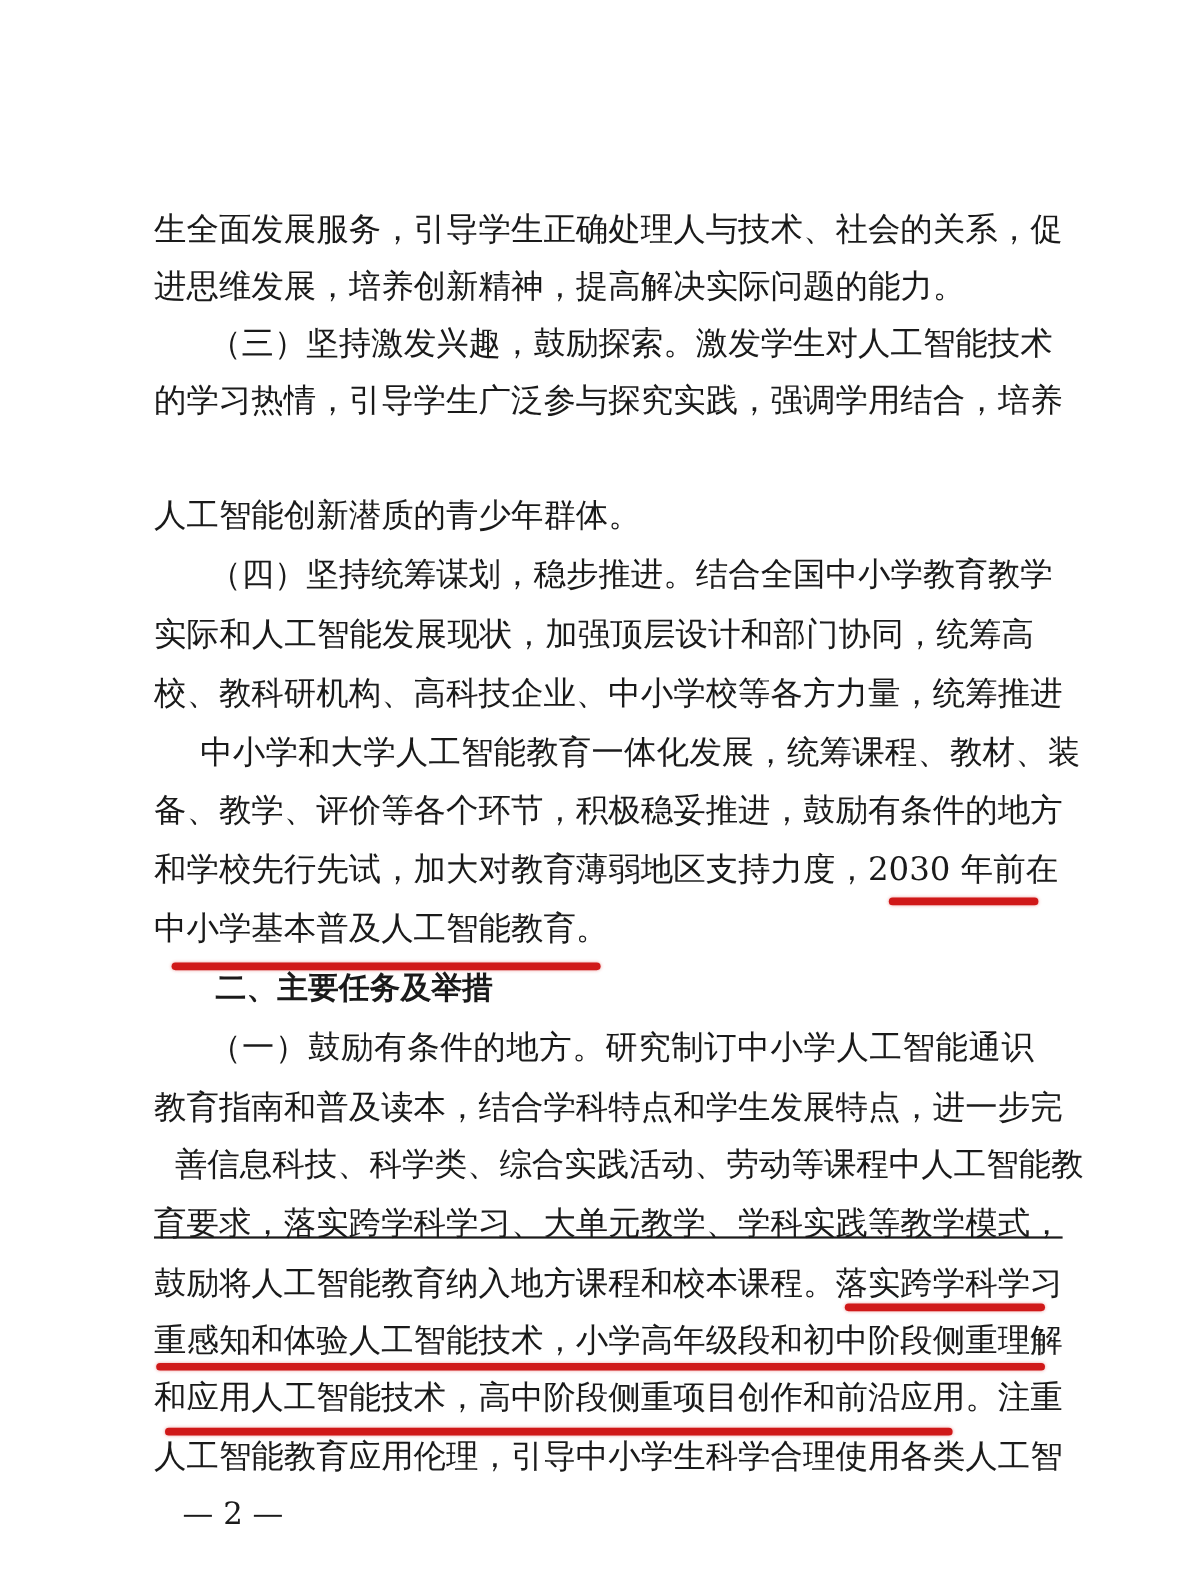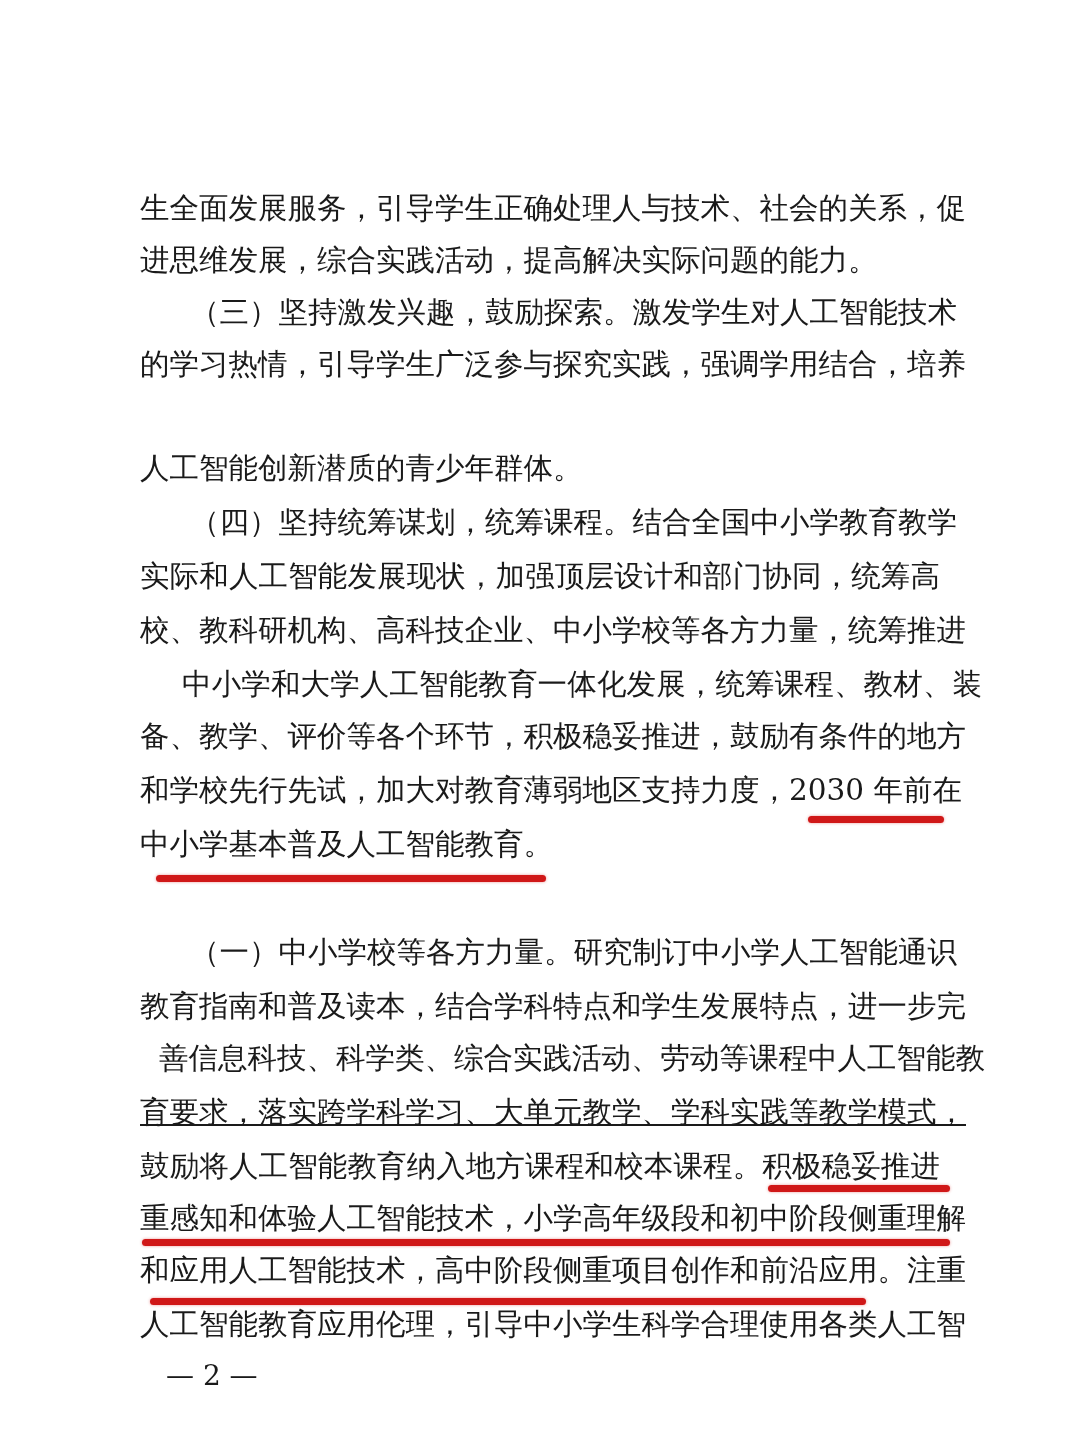--- a/index.html
+++ b/index.html
@@ -30,7 +30,7 @@
 <div class="page">
 
   <div class="line" style="top:188px;">生全面发展服务，引导学生正确处理人与技术、社会的关系，促</div>
-  <div class="line last" style="top:240px;">进思维发展，综合实践活动，提高解决实际问题的能力。</div>
+  <div class="line last" style="top:240px;">进思维发展，培养创新精神，提高解决实际问题的能力。</div>
 
   <div class="line" style="top:292px; left:190px; width:750px;">（三）坚持激发兴趣，鼓励探索。激发学生对人工智能技术</div>
   <div class="line" style="top:344px;">的学习热情，引导学生广泛参与探究实践，强调学用结合，培养</div>

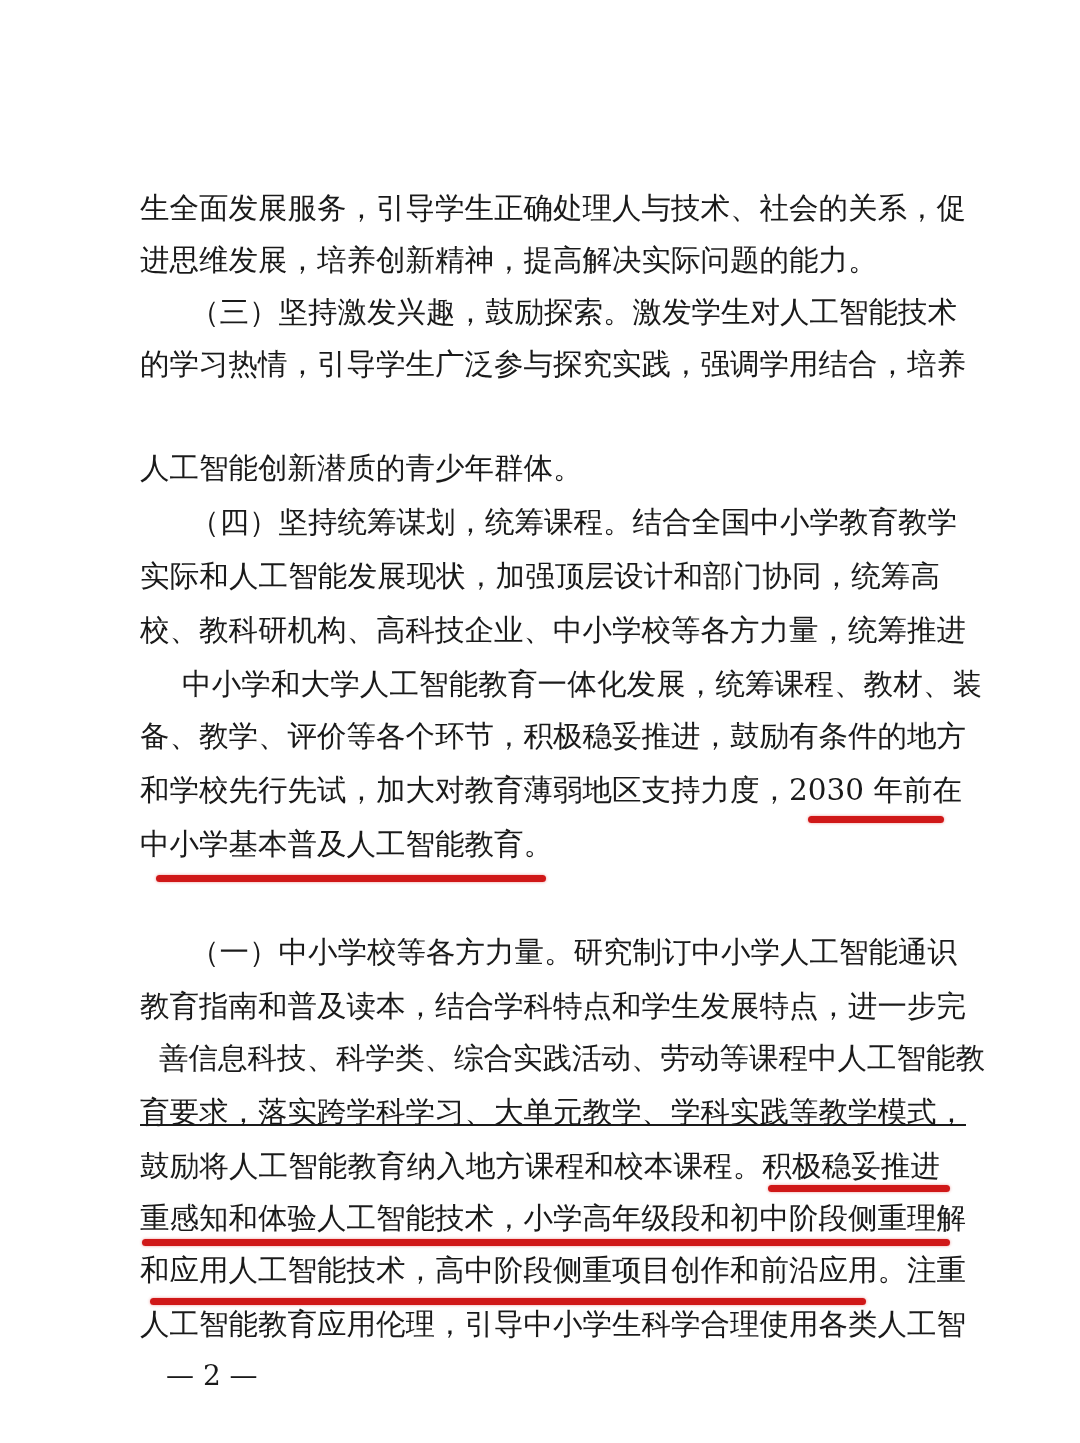--- a/index.html
+++ b/index.html
@@ -36,7 +36,7 @@
   <div class="line" style="top:344px;">的学习热情，引导学生广泛参与探究实践，强调学用结合，培养</div>
   <div class="line last" style="top:448px;">人工智能创新潜质的青少年群体。</div>
 
-  <div class="line" style="top:502px; left:190px; width:750px;">（四）坚持统筹谋划，统筹课程。结合全国中小学教育教学</div>
+  <div class="line" style="top:502px; left:190px; width:750px;">（四）坚持统筹谋划，稳步推进。结合全国中小学教育教学</div>
   <div class="line" style="top:556px;">实际和人工智能发展现状，加强顶层设计和部门协同，统筹高</div>
   <div class="line" style="top:610px;">校、教科研机构、高科技企业、中小学校等各方力量，统筹推进</div>
   <div class="line" style="top:664px;margin-left:42px;">中小学和大学人工智能教育一体化发展，统筹课程、教材、装</div>

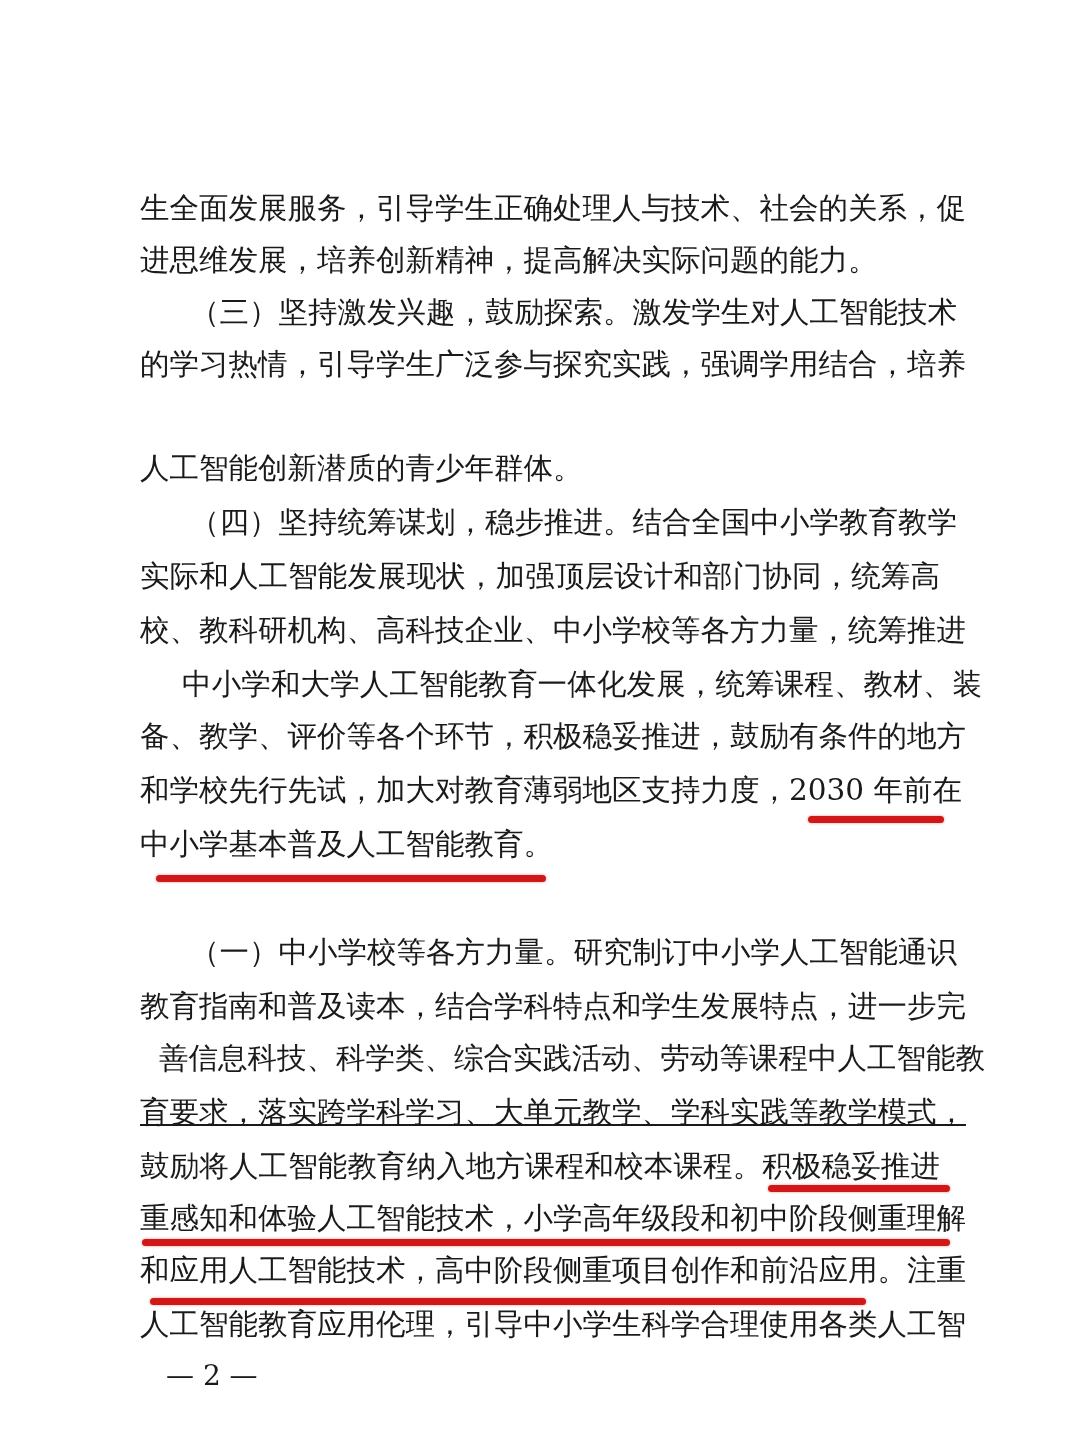--- a/index.html
+++ b/index.html
@@ -46,6 +46,7 @@
   <div class="line last" style="top:824px;">中小学基本普及人工智能教育。</div>
   <div class="mark" style="left:156px; top:875px; width:390px;"></div>
 
+  <div class="line heading" style="top:878px; left:196px; width:744px;">二、主要任务及举措</div>
 
   <div class="line" style="top:932px; left:190px; width:750px;">（一）中小学校等各方力量。研究制订中小学人工智能通识</div>
   <div class="line" style="top:986px;">教育指南和普及读本，结合学科特点和学生发展特点，进一步完</div>

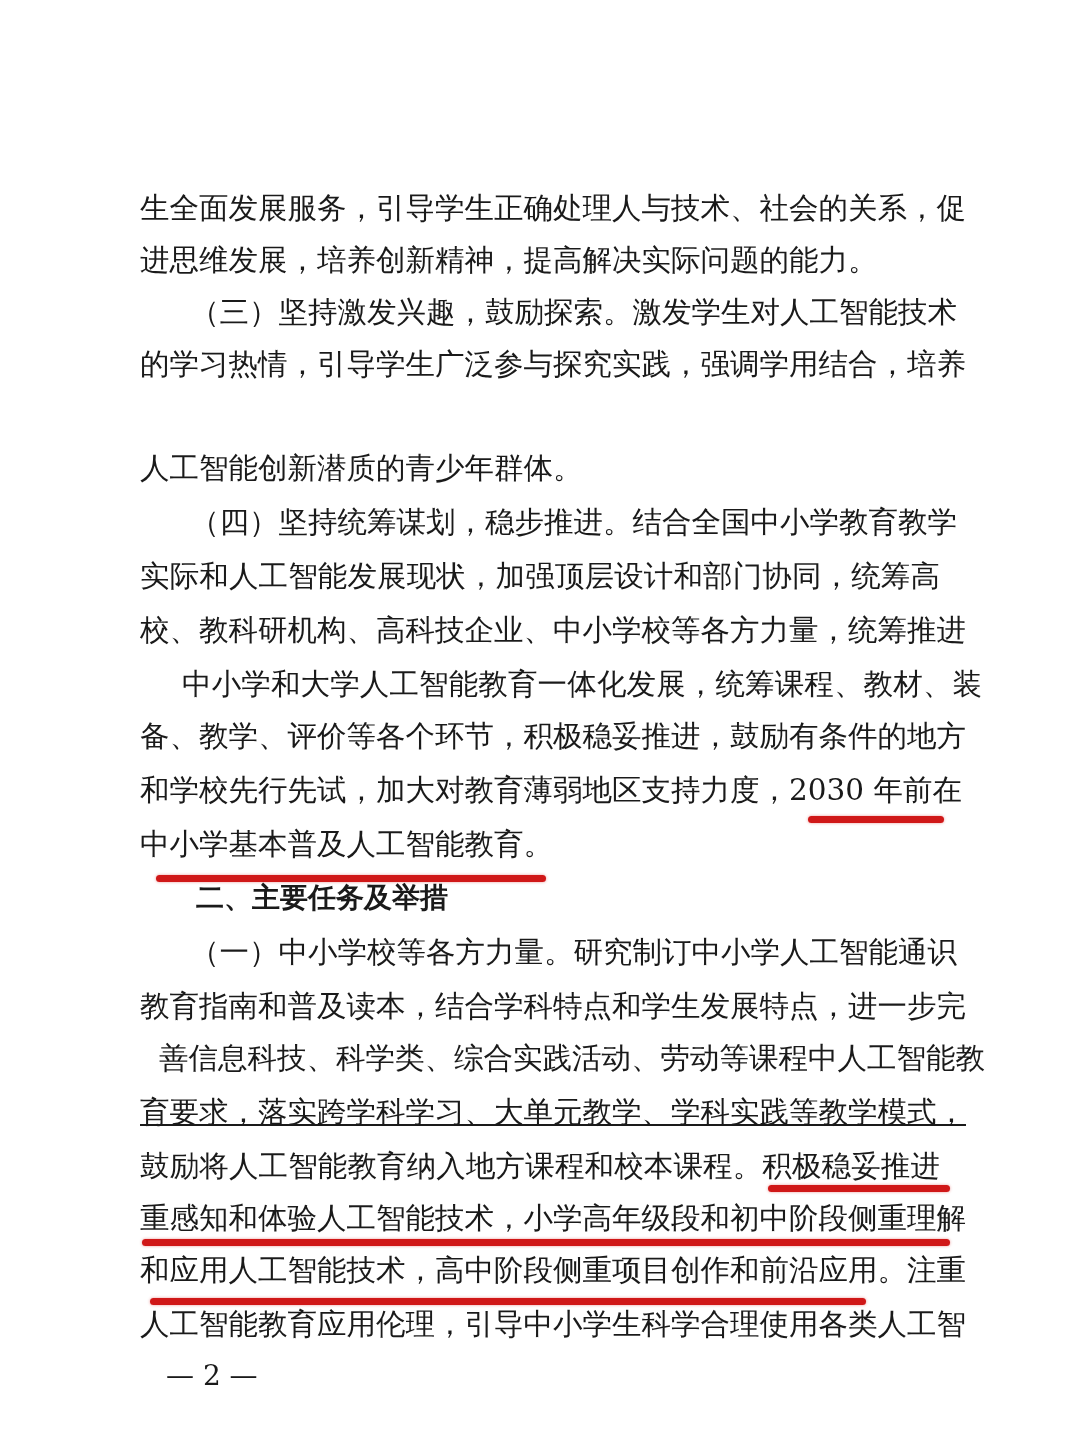--- a/index.html
+++ b/index.html
@@ -48,7 +48,7 @@
 
   <div class="line heading" style="top:878px; left:196px; width:744px;">二、主要任务及举措</div>
 
-  <div class="line" style="top:932px; left:190px; width:750px;">（一）中小学校等各方力量。研究制订中小学人工智能通识</div>
+  <div class="line" style="top:932px; left:190px; width:750px;">（一）鼓励有条件的地方。研究制订中小学人工智能通识</div>
   <div class="line" style="top:986px;">教育指南和普及读本，结合学科特点和学生发展特点，进一步完</div>
   <div class="line" style="top:1038px;margin-left:19px;">善信息科技、科学类、综合实践活动、劳动等课程中人工智能教</div>
   <div class="line" style="top:1092px;text-decoration:underline;">育要求，落实跨学科学习、大单元教学、学科实践等教学模式，</div>

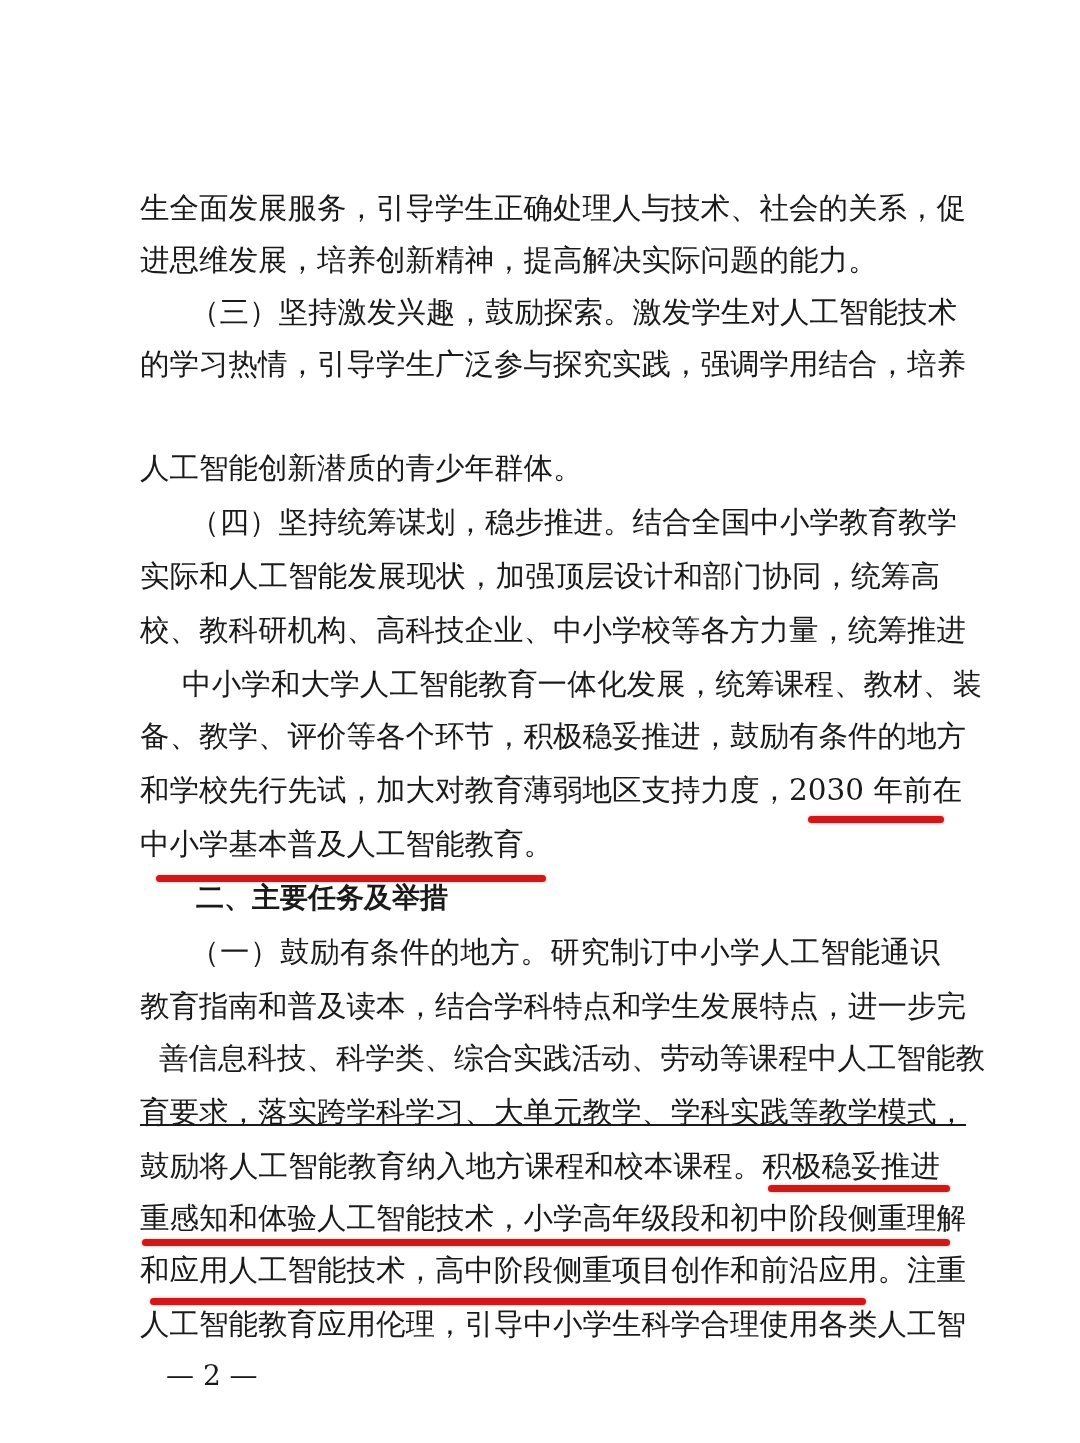--- a/index.html
+++ b/index.html
@@ -52,7 +52,7 @@
   <div class="line" style="top:986px;">教育指南和普及读本，结合学科特点和学生发展特点，进一步完</div>
   <div class="line" style="top:1038px;margin-left:19px;">善信息科技、科学类、综合实践活动、劳动等课程中人工智能教</div>
   <div class="line" style="top:1092px;text-decoration:underline;">育要求，落实跨学科学习、大单元教学、学科实践等教学模式，</div>
-  <div class="line" style="top:1146px;">鼓励将人工智能教育纳入地方课程和校本课程。积极稳妥推进</div>
+  <div class="line" style="top:1146px;">鼓励将人工智能教育纳入地方课程和校本课程。落实跨学科学习</div>
   <div class="mark" style="left:768px; top:1185px; width:182px;"></div>
   <div class="line" style="top:1198px;">重感知和体验人工智能技术，小学高年级段和初中阶段侧重理解</div>
   <div class="mark" style="left:142px; top:1239px; width:808px;"></div>

